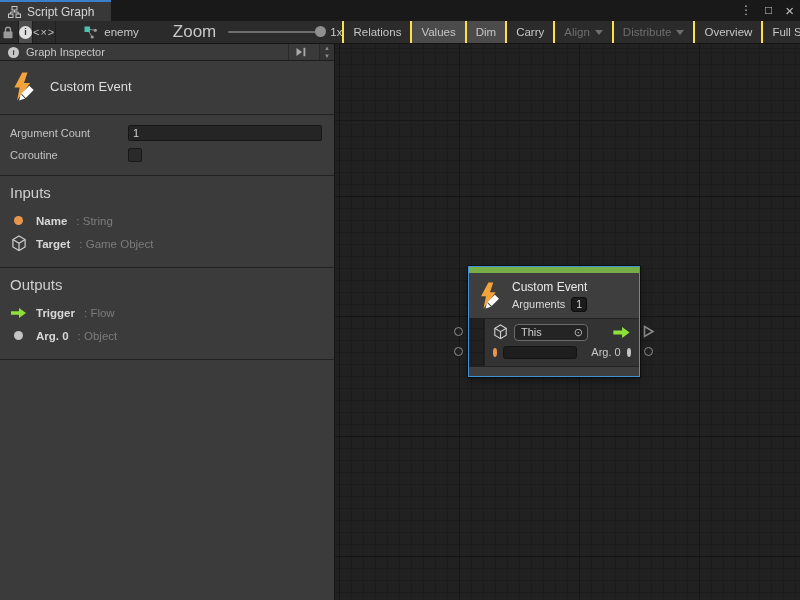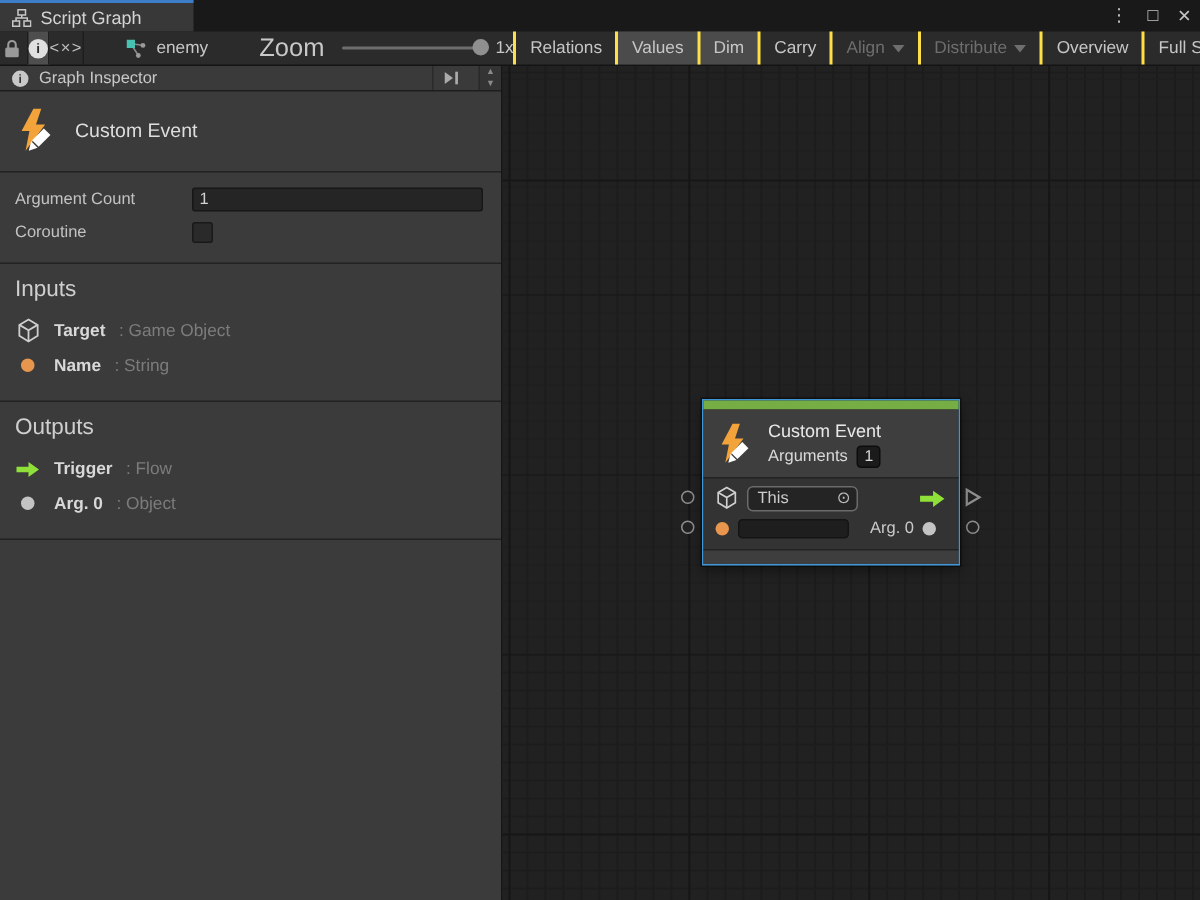--- a/index.html
+++ b/index.html
@@ -8,7 +8,7 @@
 
   
   .tabbar { position:absolute; top:0; left:0; width:800px; height:21px; background:#191919; }
-  .tab { position:absolute; left:0; top:0; height:21px; width:129px; background:#383838;
+  .tab { position:absolute; left:0; top:0; height:21px; width:111px; background:#383838;
     border-top:2px solid #3D7EC8; display:flex; align-items:center; gap:6px; padding:0 8px; }
   .tab-label { font-size:12px; color:#D4D4D4; white-space:nowrap; }
   .win-controls { position:absolute; right:6px; top:0; height:21px; display:flex; align-items:center; gap:13px; color:#C2C2C2; }

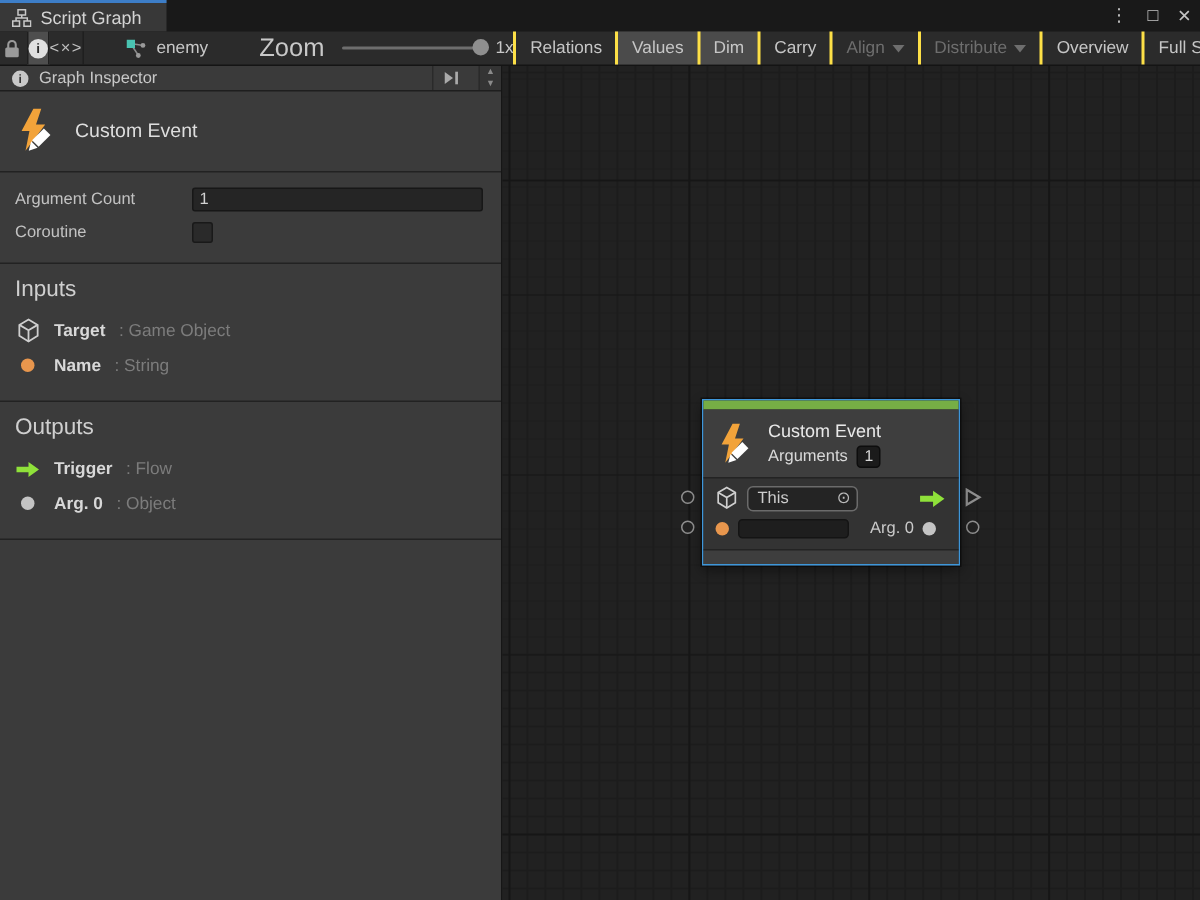--- a/index.html
+++ b/index.html
@@ -236,6 +236,13 @@
       <div class="ports-title">Inputs</div>
       <div class="port-row">
         <span class="picon">
+            <span class="dot dot-orange"></span>
+          </span>
+        <span class="pname">Name</span>
+        <span class="ptype"><span>:</span> <span>String</span></span>
+      </div>
+      <div class="port-row">
+        <span class="picon">
           <svg width="16" height="17" viewBox="0 0 16 17">
             <path d="M8 1 L14.1 4.6 V11.9 L8 15.6 L1.9 11.9 V4.6 Z" fill="none" stroke="#CFCFCF" stroke-width="1.2"></path>
             <path d="M1.9 4.6 L8 8.2 L14.1 4.6 M8 8.2 V15.6" fill="none" stroke="#CFCFCF" stroke-width="1.2"></path>
@@ -243,13 +250,6 @@
         </span>
         <span class="pname">Target</span>
         <span class="ptype"><span>:</span> <span>Game Object</span></span>
-      </div>
-      <div class="port-row">
-        <span class="picon">
-            <span class="dot dot-orange"></span>
-          </span>
-        <span class="pname">Name</span>
-        <span class="ptype"><span>:</span> <span>String</span></span>
       </div>
     </div>
 

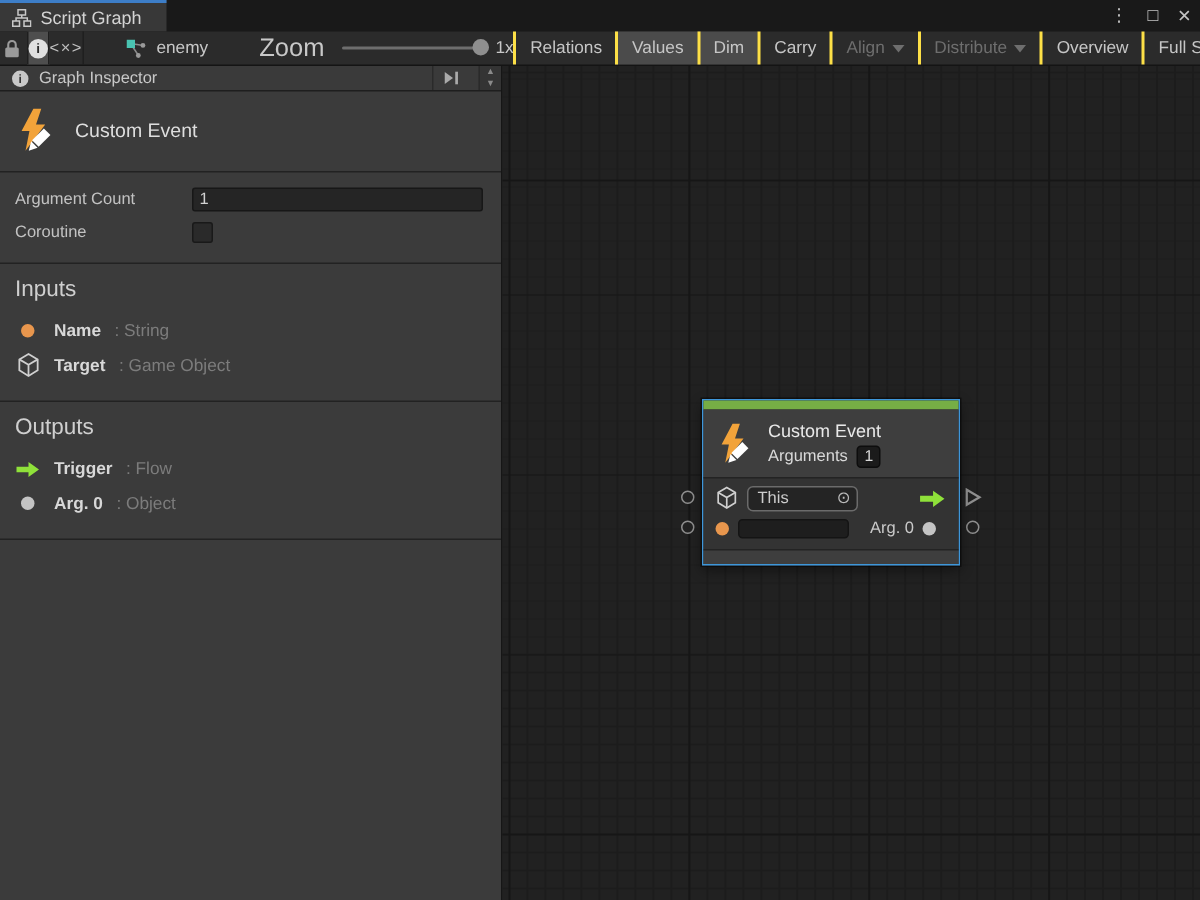--- a/index.html
+++ b/index.html
@@ -97,7 +97,7 @@
   .node-args-label { font-size:11px; color:#D9D9D9; }
   .mini-field { width:16px; height:15px; margin-left:6px; background:#1B1B1B; border:1px solid #0D0D0D;
     border-radius:3px; color:#D9D9D9; font-size:10.5px; display:flex; align-items:center; justify-content:center; }
-  .node-body { background:#333333; border-top:1px solid #232323; padding:3px 8px 4px 8px; }
+  .node-body { background:#333333; border-top:1px solid #232323; padding:3px 8px 4px 8px;margin-left:16px; }
   .n-row { display:flex; align-items:center; height:20px; gap:6px; }
   .this-dropdown { width:74px; height:17px; background:#242424; border:1px solid #6B6B6B; border-radius:4px;
     display:flex; align-items:center; padding:0 4px 0 6px; }

